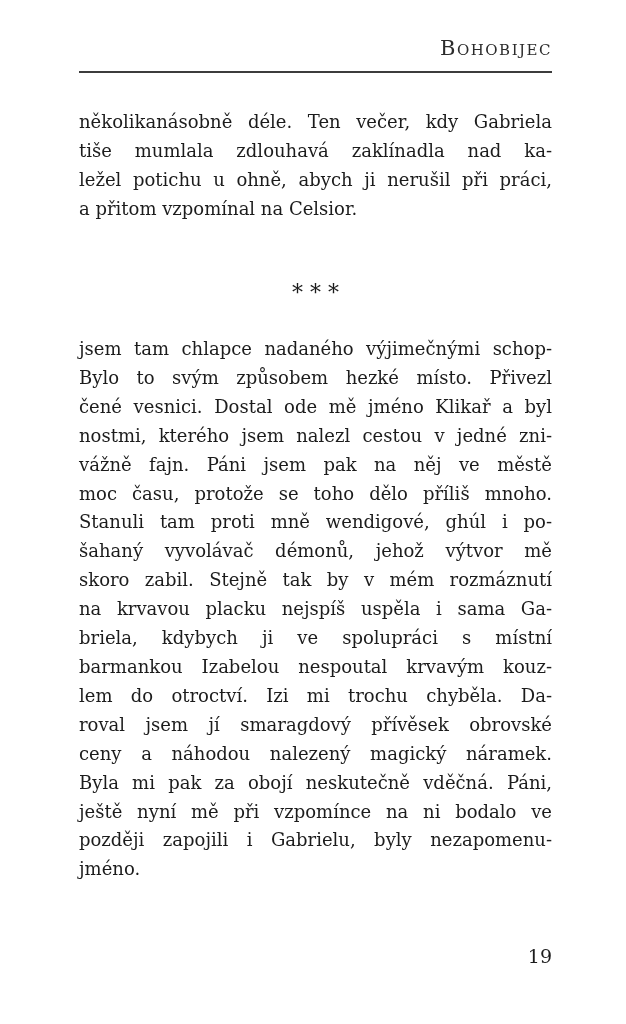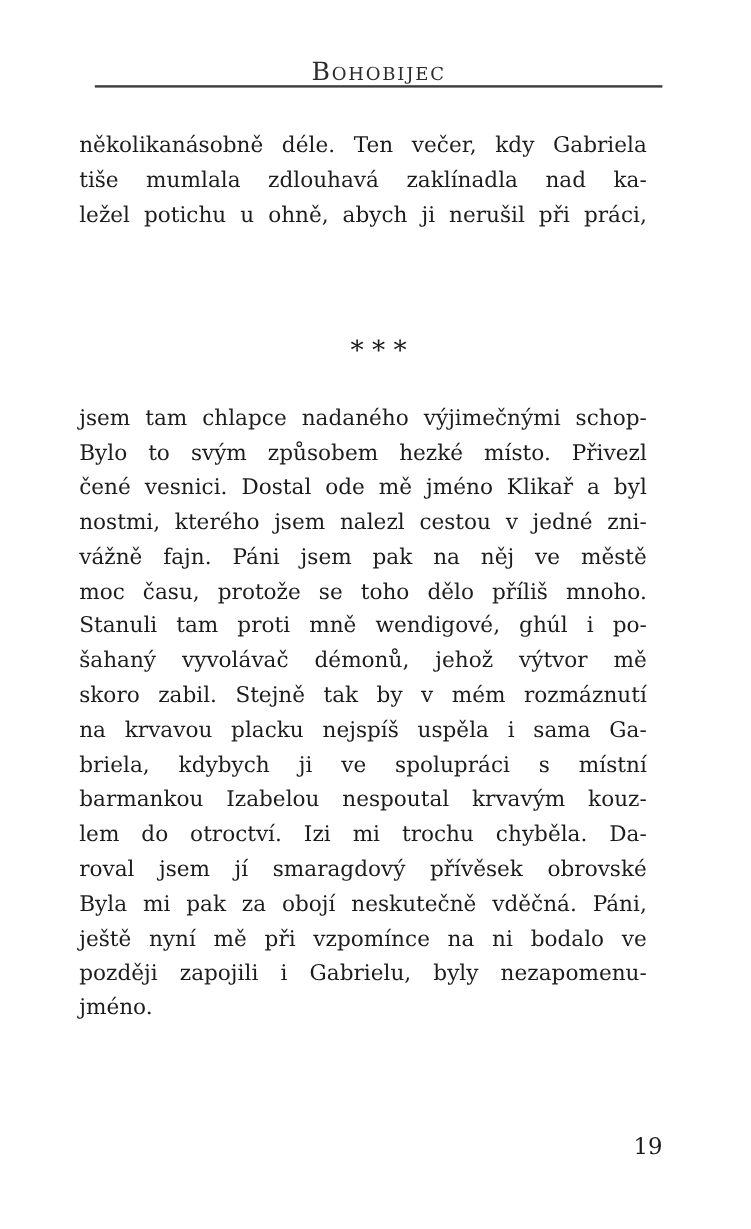--- a/index.html
+++ b/index.html
@@ -18,10 +18,10 @@
   }
   .header {
     position: absolute;
-    top: 48px;
+    top: 36px;
     left: 79px;
     width: 473px;
-    text-align: center;
+    text-align: right;
   }
   .header-title {
     font-variant: small-caps;

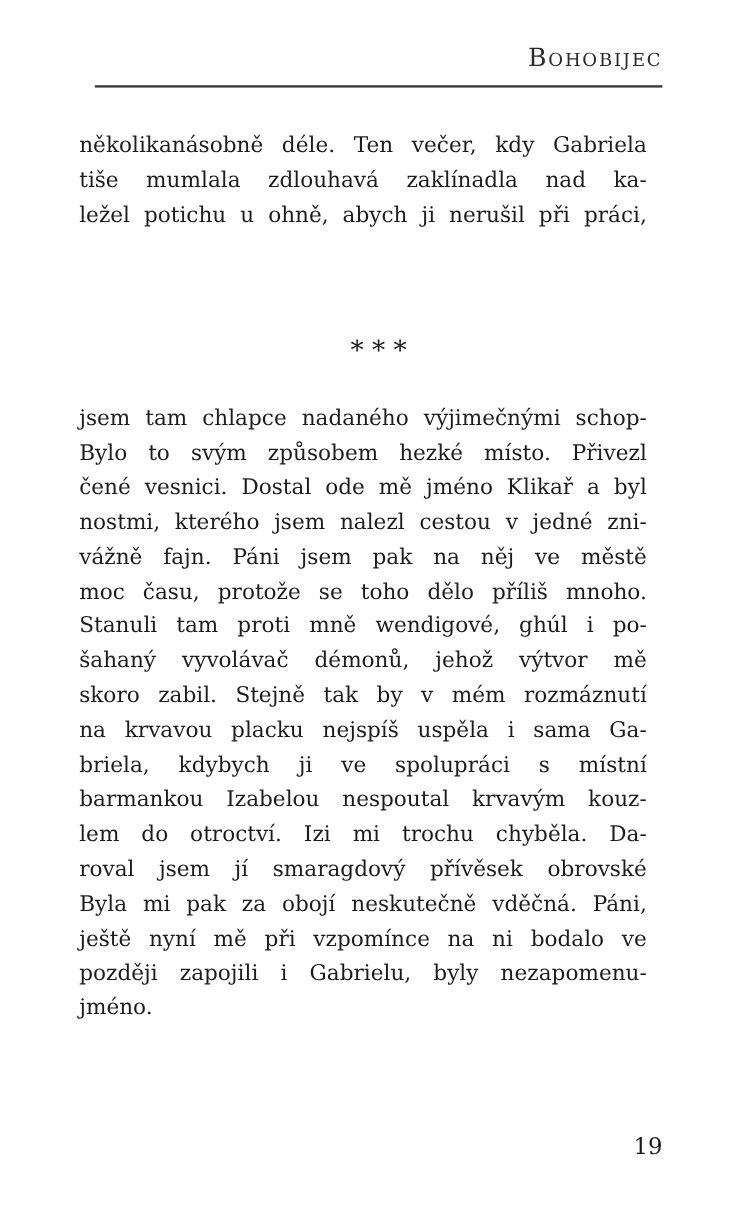--- a/index.html
+++ b/index.html
@@ -39,7 +39,7 @@
   }
   .para {
     position: absolute;
-    left: 66px;
+    left: 79px;
     width: 473px;
     font-size: 18px;
     line-height: 28.9px;

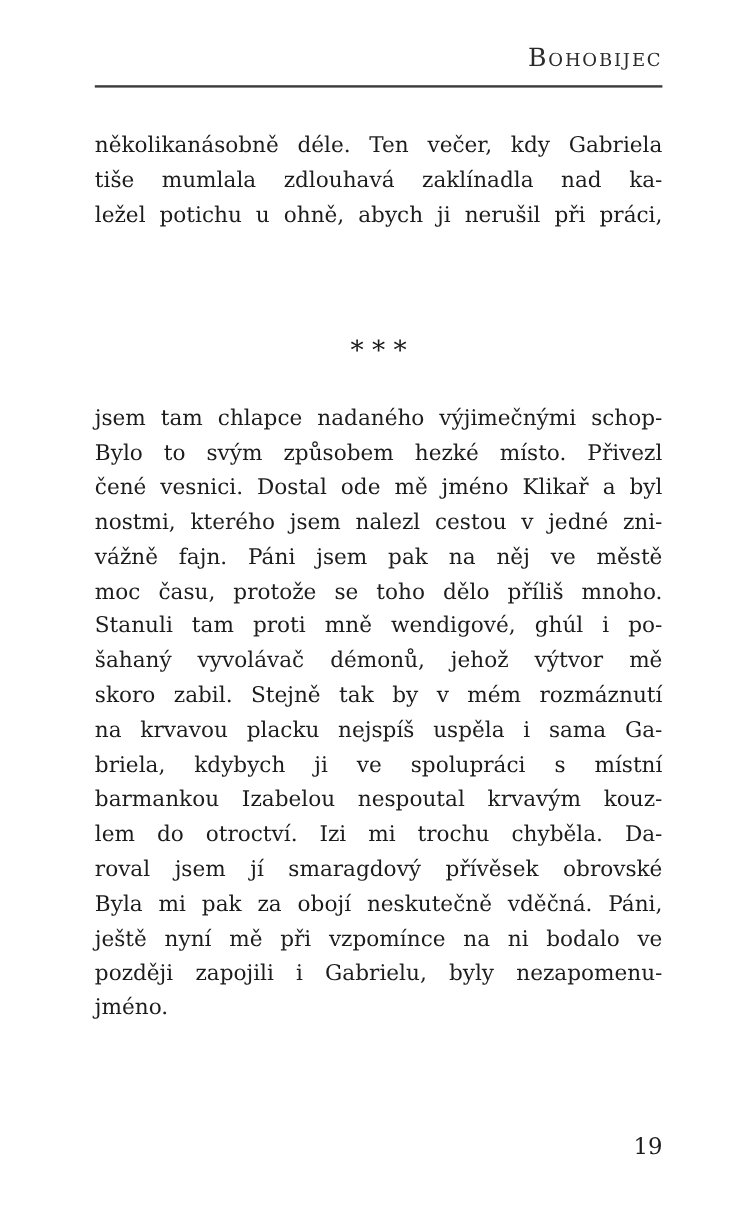--- a/index.html
+++ b/index.html
@@ -93,6 +93,7 @@
       <div class="line">několikanásobně déle. Ten večer, kdy Gabriela</div>
       <div class="line">tiše mumlala zdlouhavá zaklínadla nad ka-</div>
       <div class="line">ležel potichu u ohně, abych ji nerušil při práci,</div>
+      <div class="line para-last">a přitom vzpomínal na Celsior.</div>
     </div>
 
   <div class="separator">***</div>

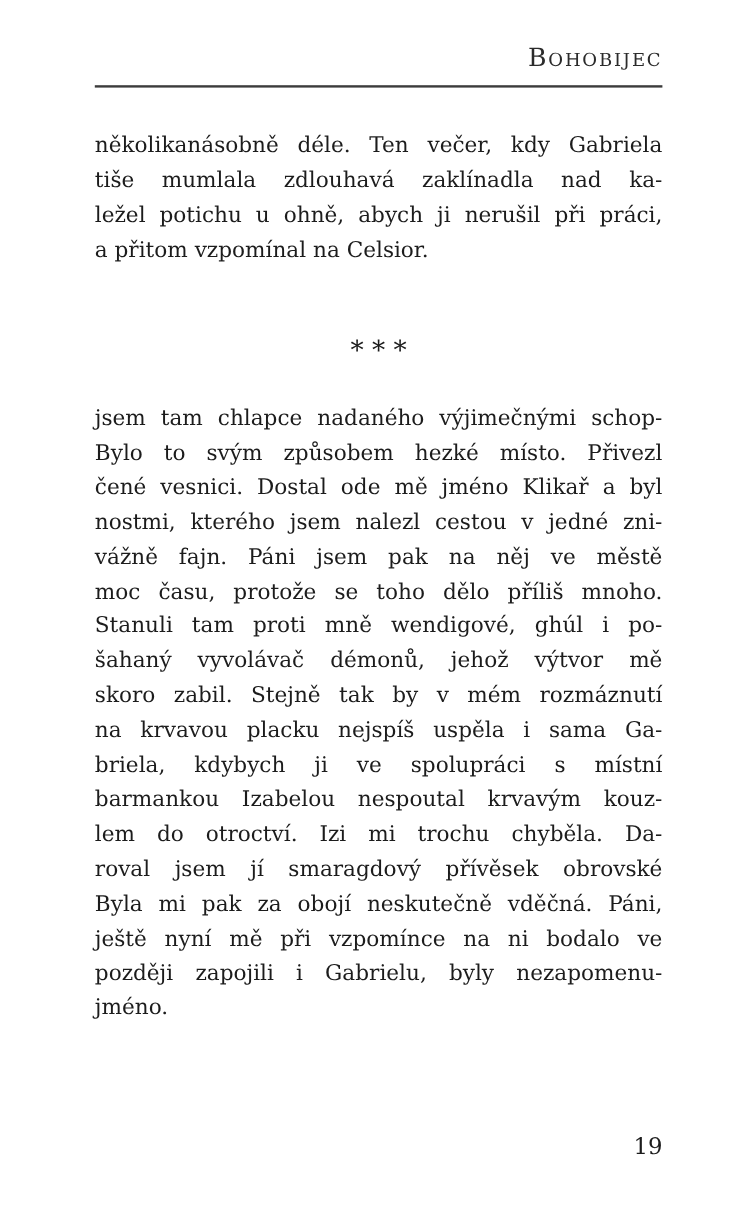--- a/index.html
+++ b/index.html
@@ -113,6 +113,7 @@
       <div class="line">barmankou Izabelou nespoutal krvavým kouz-</div>
       <div class="line">lem do otroctví. Izi mi trochu chyběla. Da-</div>
       <div class="line">roval jsem jí smaragdový přívěsek obrovské</div>
+      <div class="line">ceny a náhodou nalezený magický náramek.</div>
       <div class="line">Byla mi pak za obojí neskutečně vděčná. Páni,</div>
       <div class="line">ještě nyní mě při vzpomínce na ni bodalo ve</div>
       <div class="line">později zapojili i Gabrielu, byly nezapomenu-</div>

